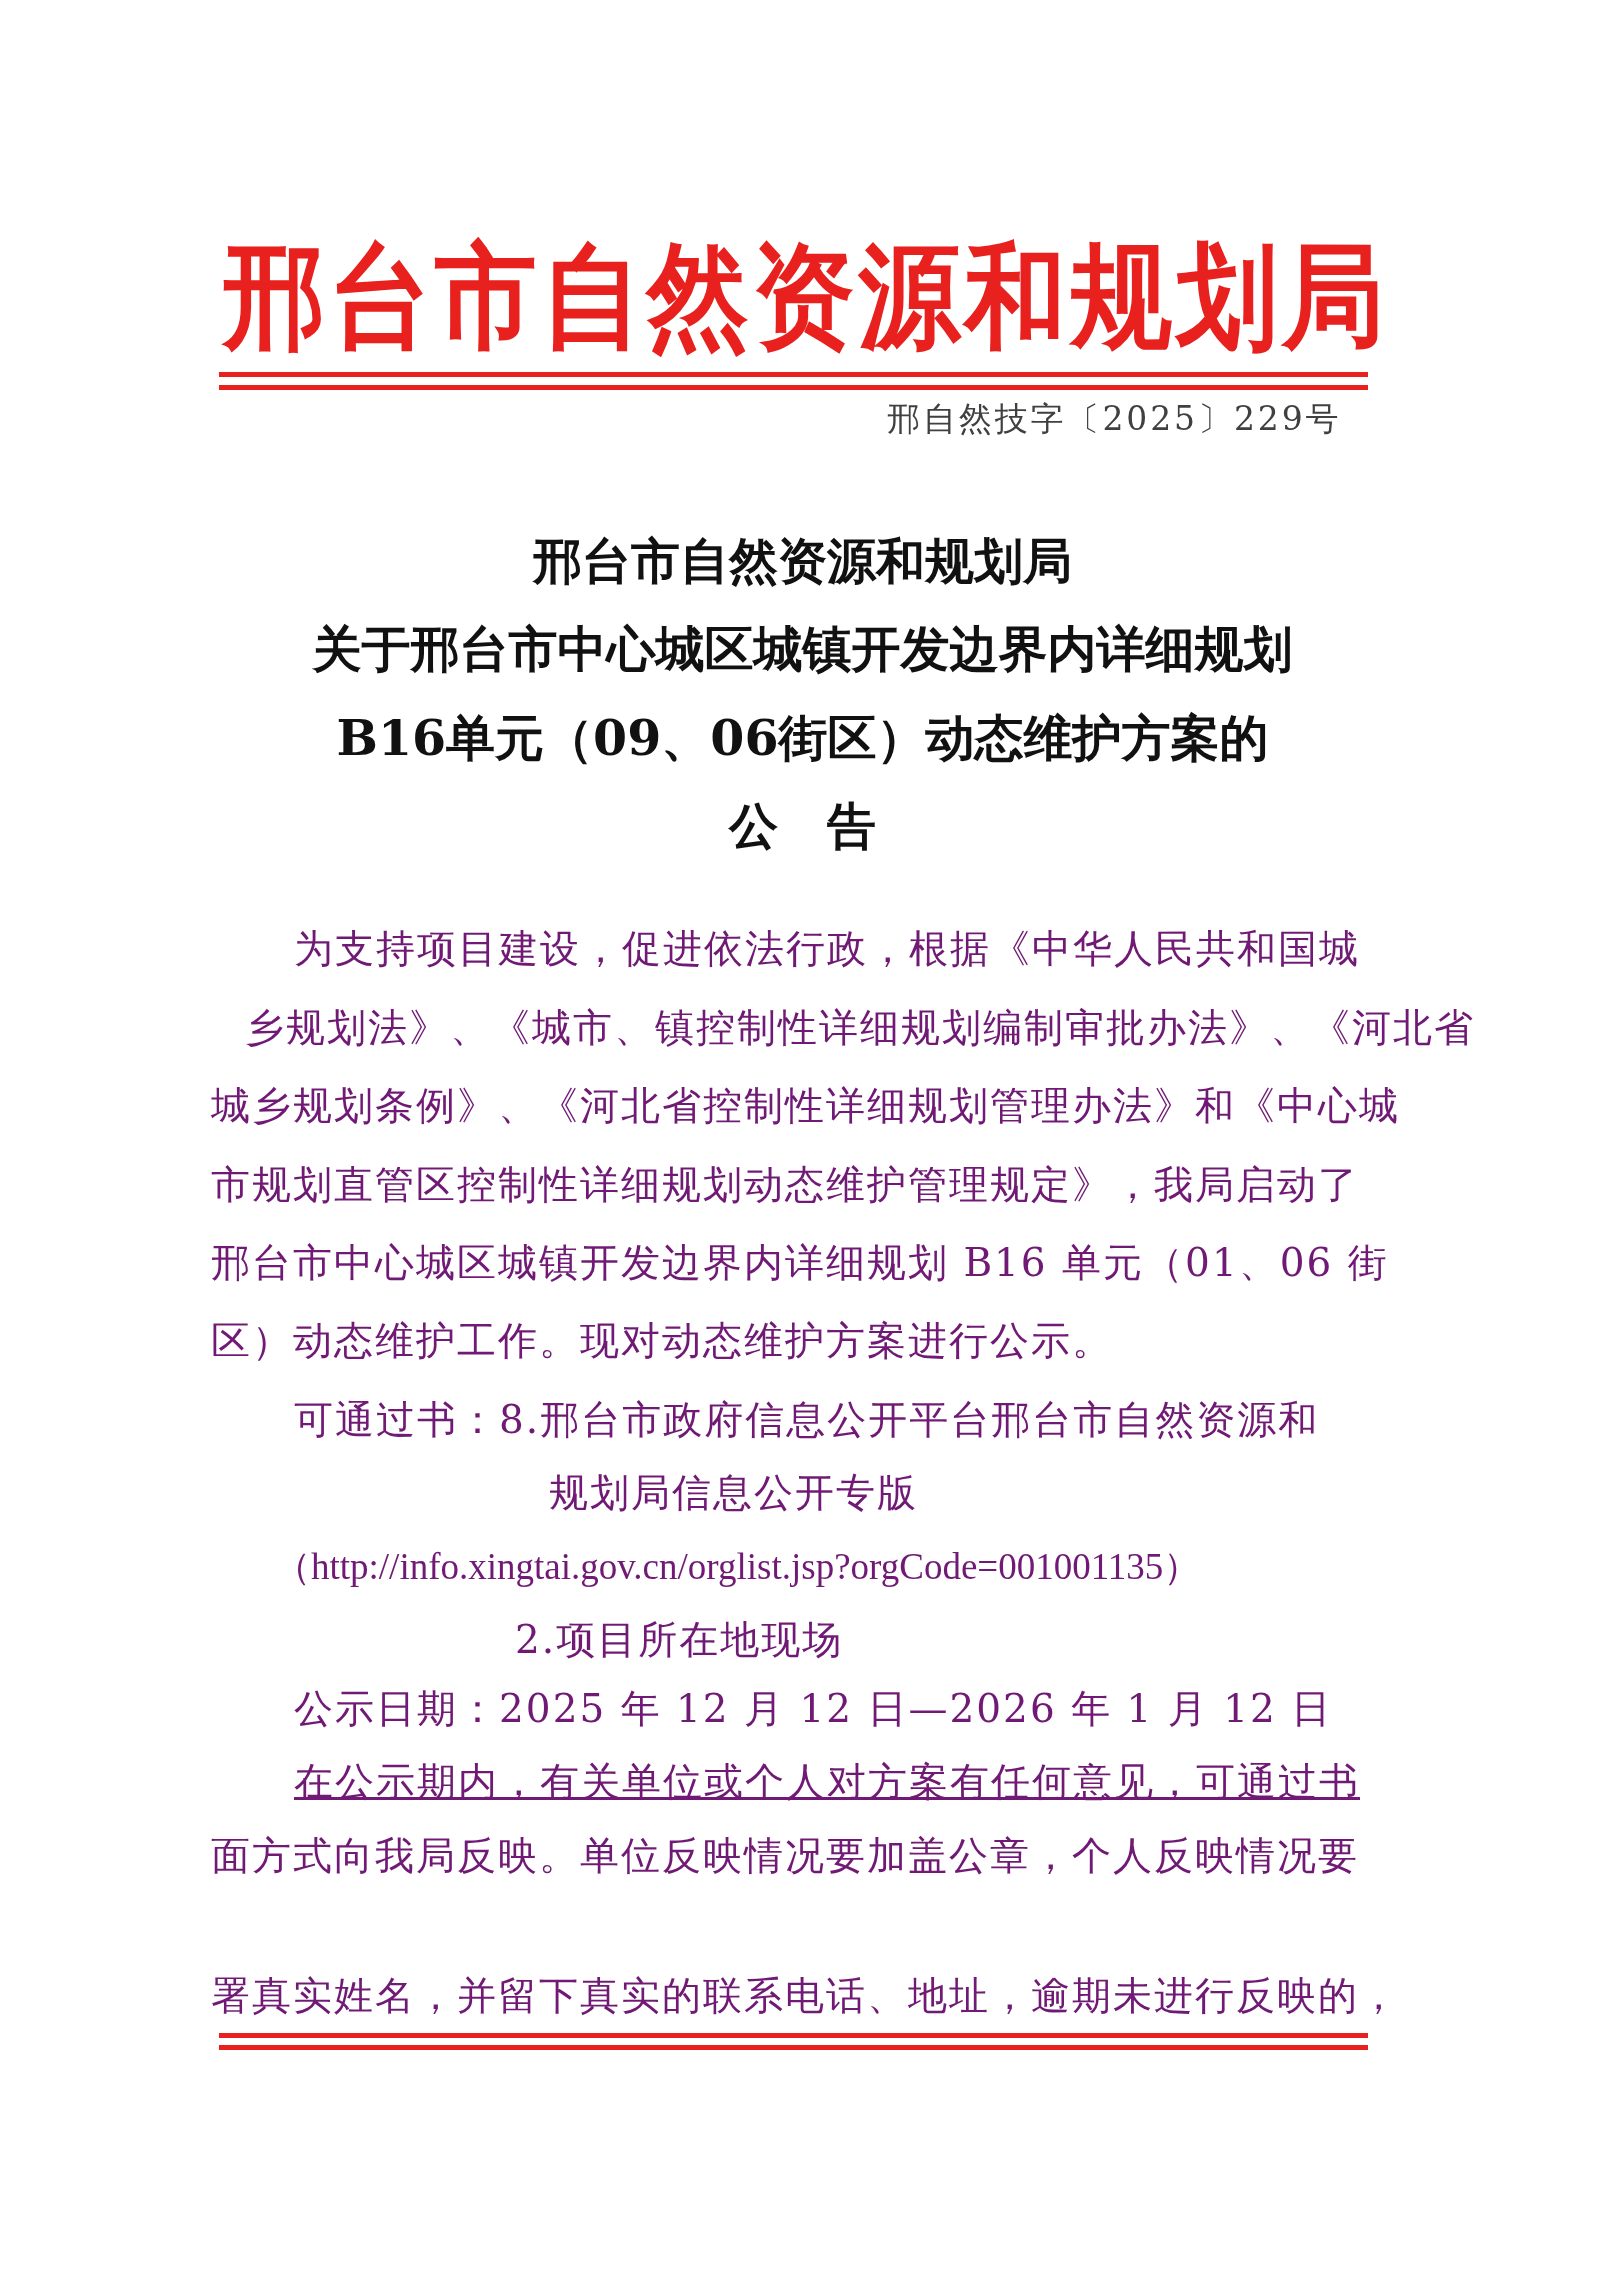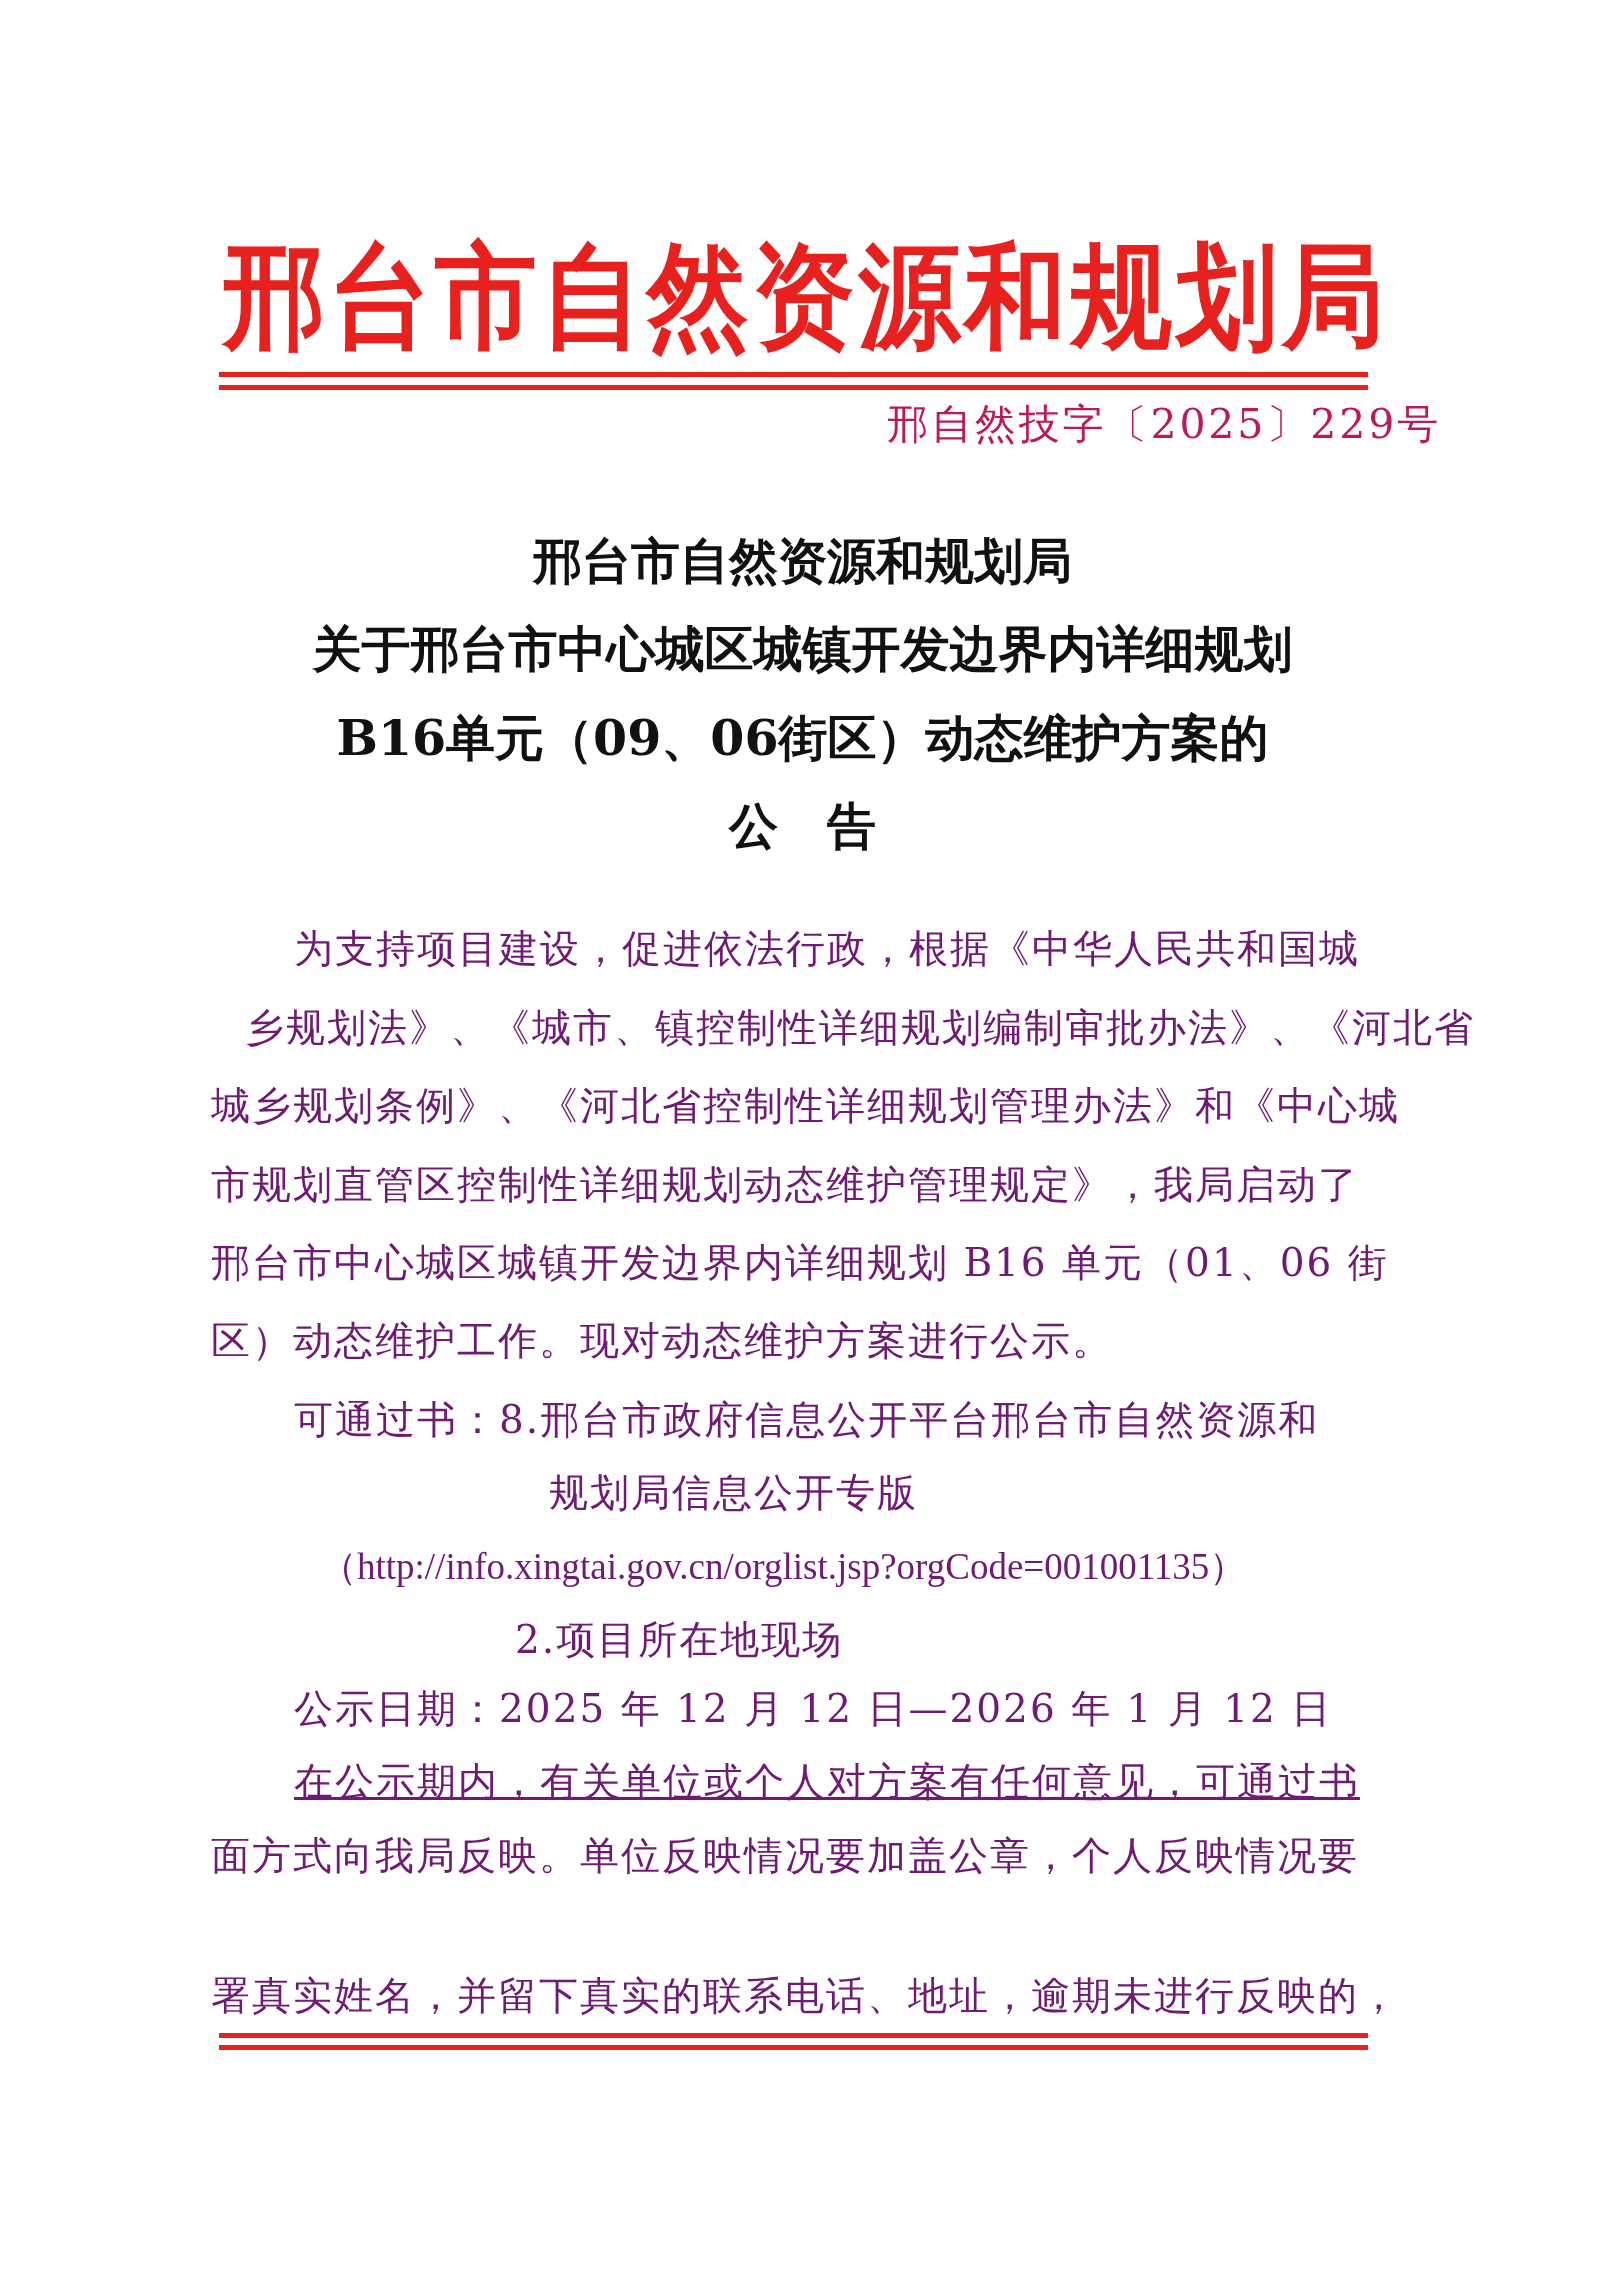--- a/index.html
+++ b/index.html
@@ -11,7 +11,7 @@
       font-size:102px; font-weight:bold; letter-spacing:3.9px; white-space:nowrap;
       display:flex; align-items:center; justify-content:space-between; transform:scaleY(1.12); }
     .rule { left:219px; width:1149px; background:#e8211f; }
-    .docnum { left:887px; top:397px; font-size:41px; letter-spacing:2.9px; white-space:nowrap; color:#be185d; }
+    .docnum { left:887px; top:397px; font-size:33px; letter-spacing:2.9px; white-space:nowrap; color:#404040; }
     .title { left:0; width:1605px; text-align:center; font-weight:bold; font-size:49px; color:#111; white-space:nowrap; }
     .body { left:211px; width:1196px; font-size:39px; white-space:nowrap; letter-spacing:2px; color:#701a75; line-height:55px; }
     .url { font-family:"Liberation Serif","DejaVu Serif",serif; letter-spacing:0; }

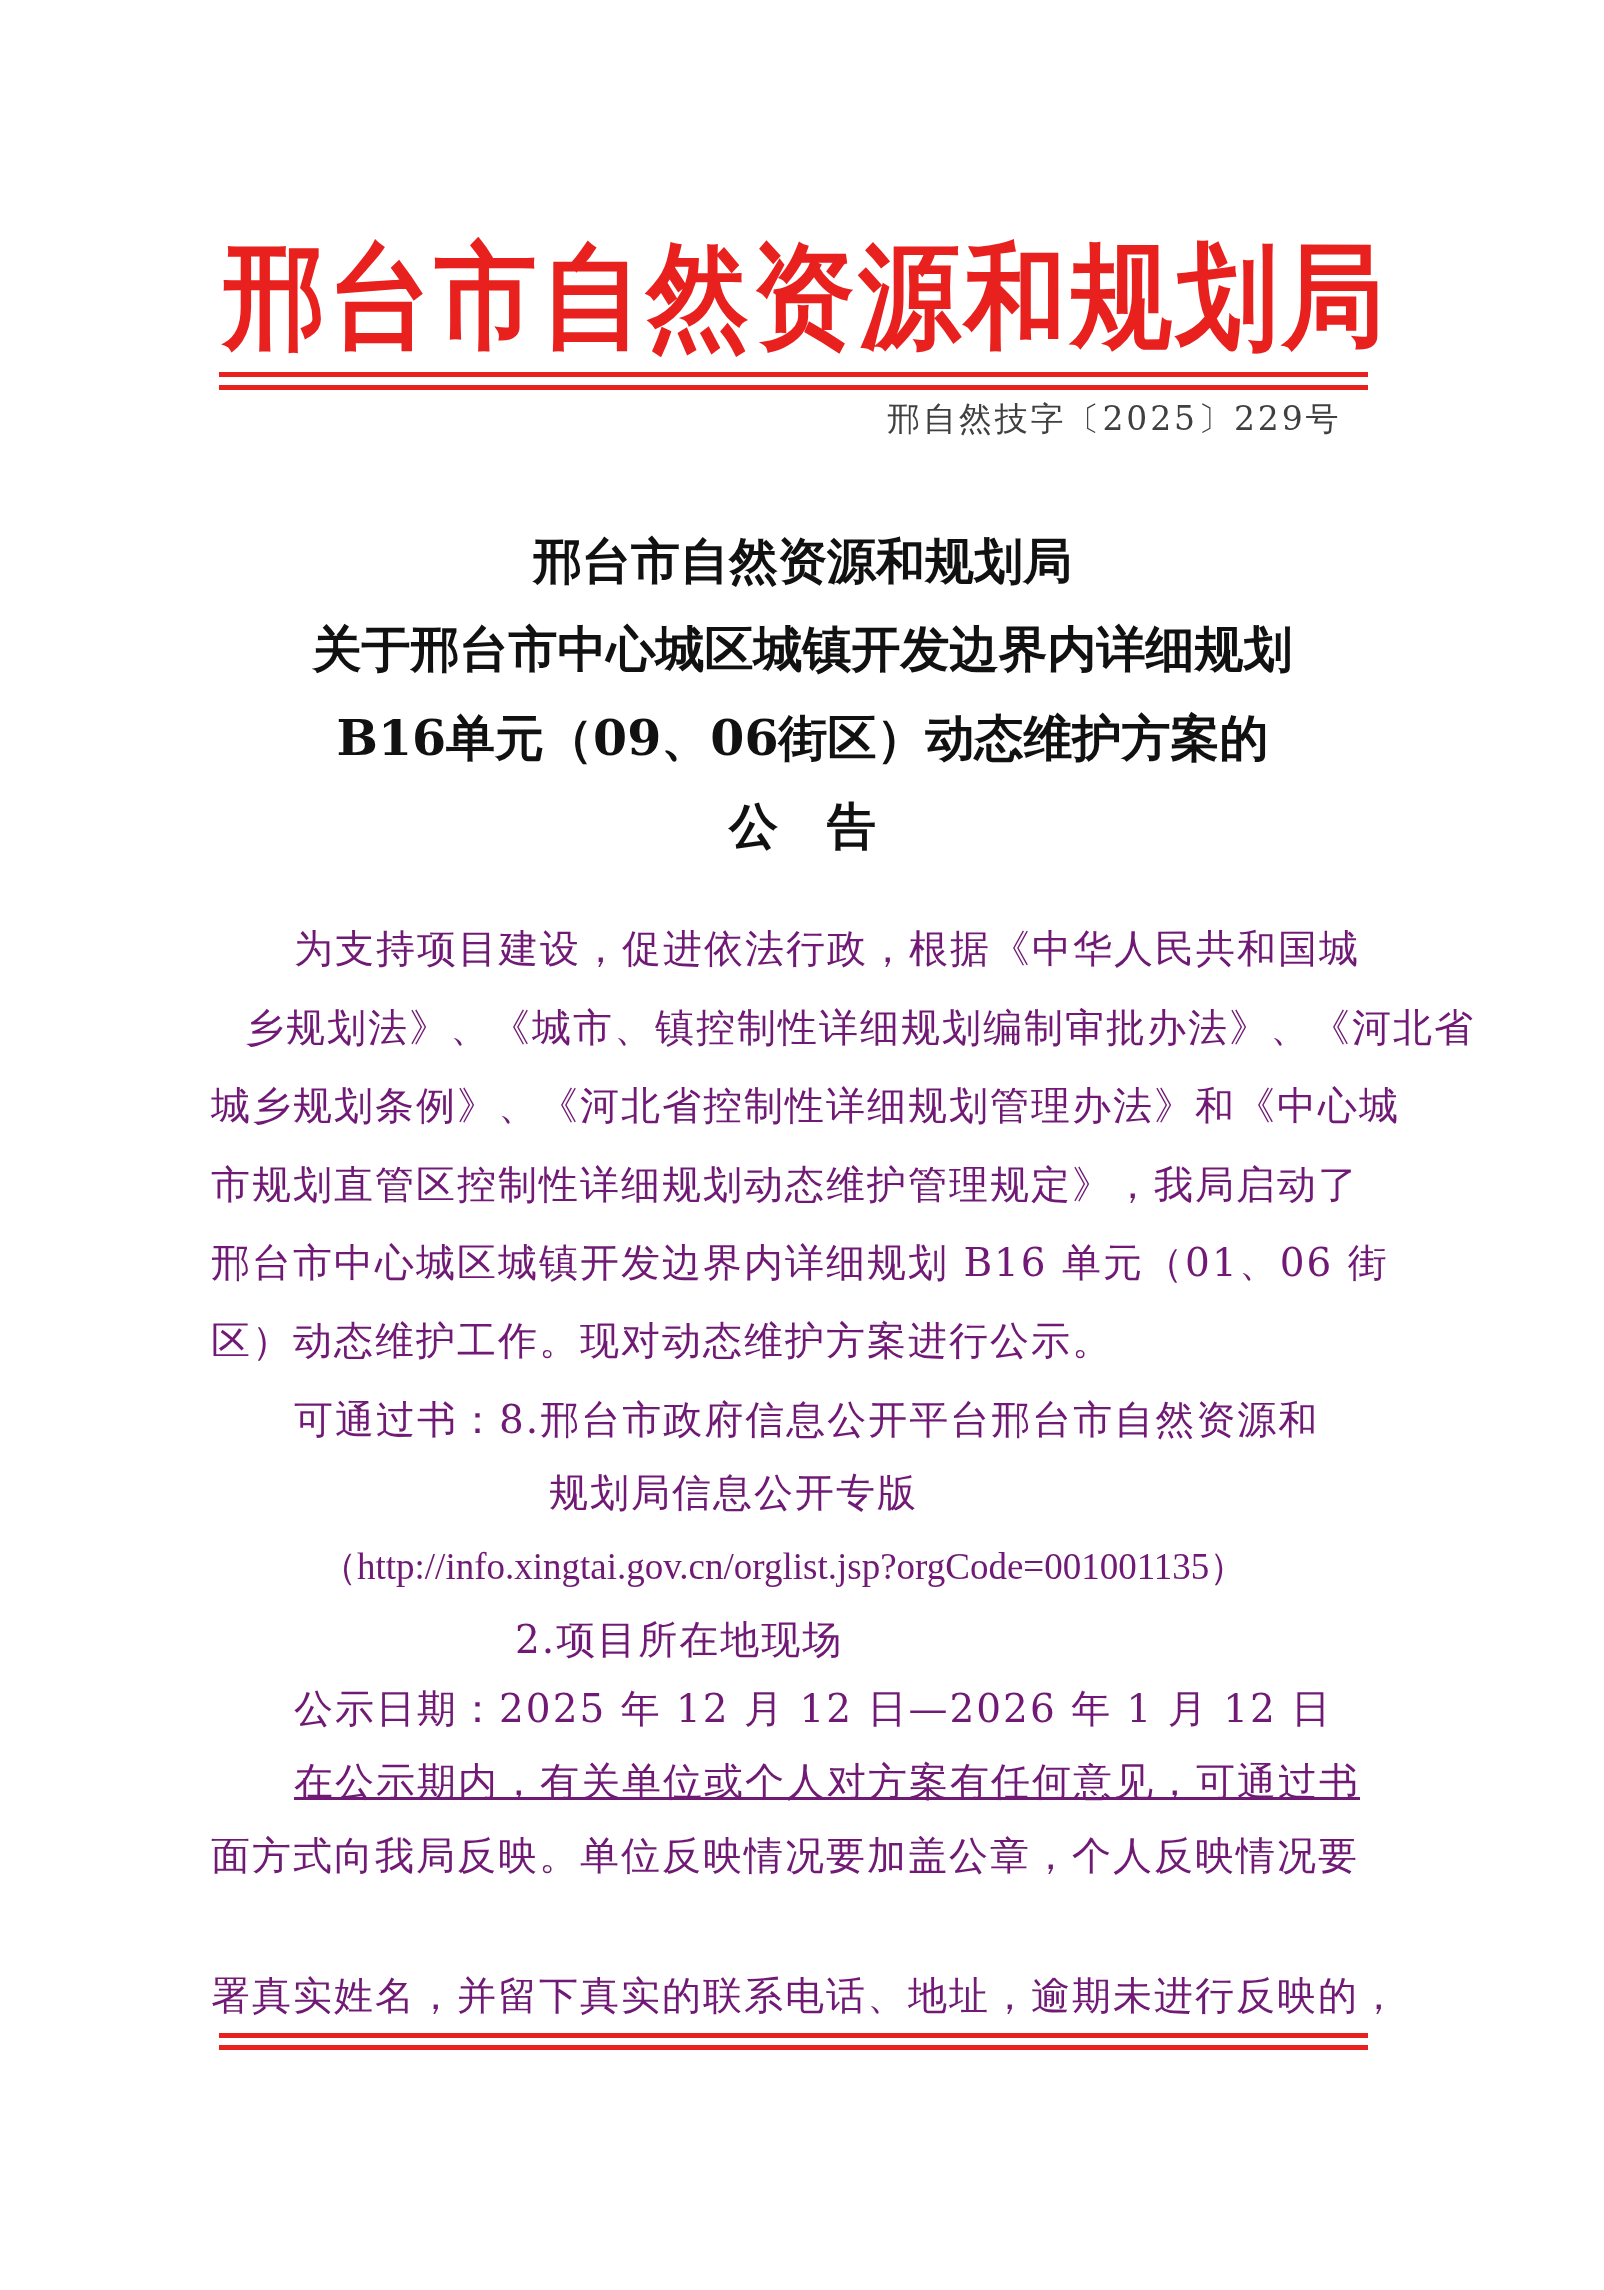--- a/index.html
+++ b/index.html
@@ -41,7 +41,7 @@
   <span>可通过书：</span><span>8.邢台市政府信息公开平台邢台市自然资源和</span>
 </div>
 <div class="abs body" style="top:1465px;left:549px;width:auto;">规划局信息公开专版</div>
-<div class="abs body url" style="top:1539px;left:274px;width:auto;font-size:37px;margin-left:46px;">（http://info.xingtai.gov.cn/orglist.jsp?orgCode=001001135）</div>
+<div class="abs body url" style="top:1539px;left:274px;width:auto;font-size:37px;">（http://info.xingtai.gov.cn/orglist.jsp?orgCode=001001135）</div>
 <div class="abs body" style="top:1612px;left:515px;width:auto;">2.项目所在地现场</div>
 
 <div class="abs body" style="top:1681px;left:294px;width:auto;">

